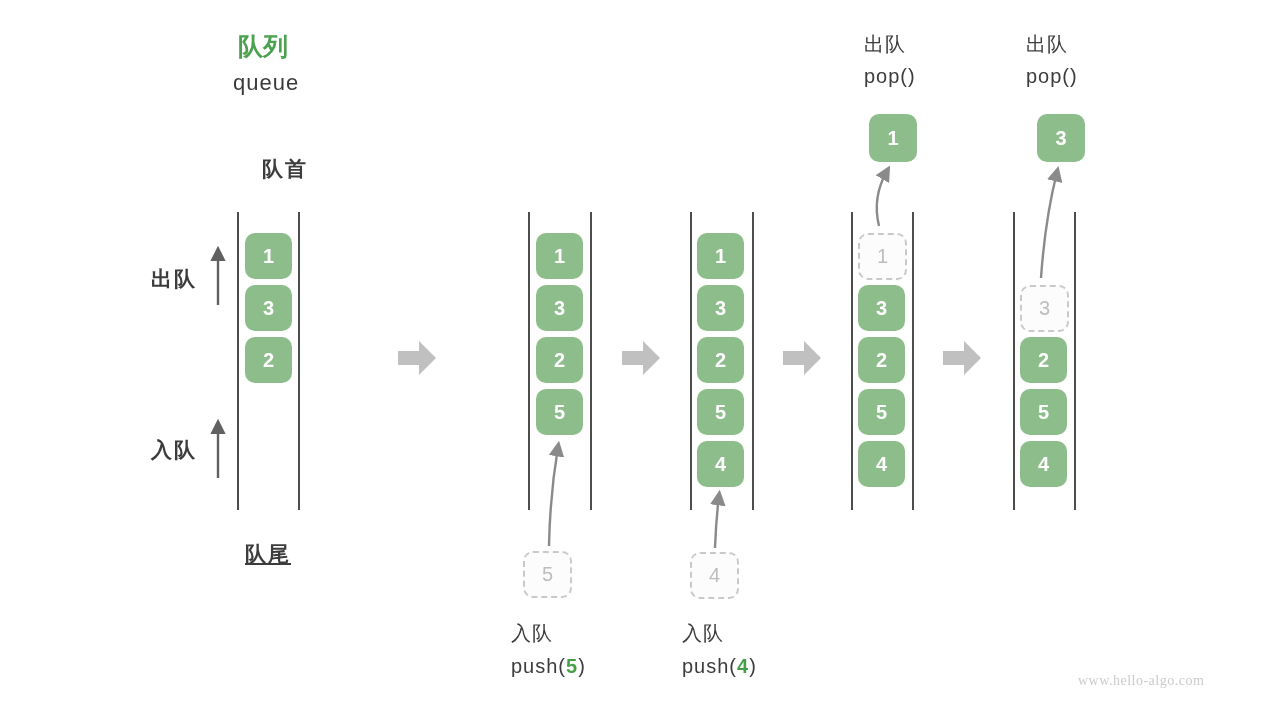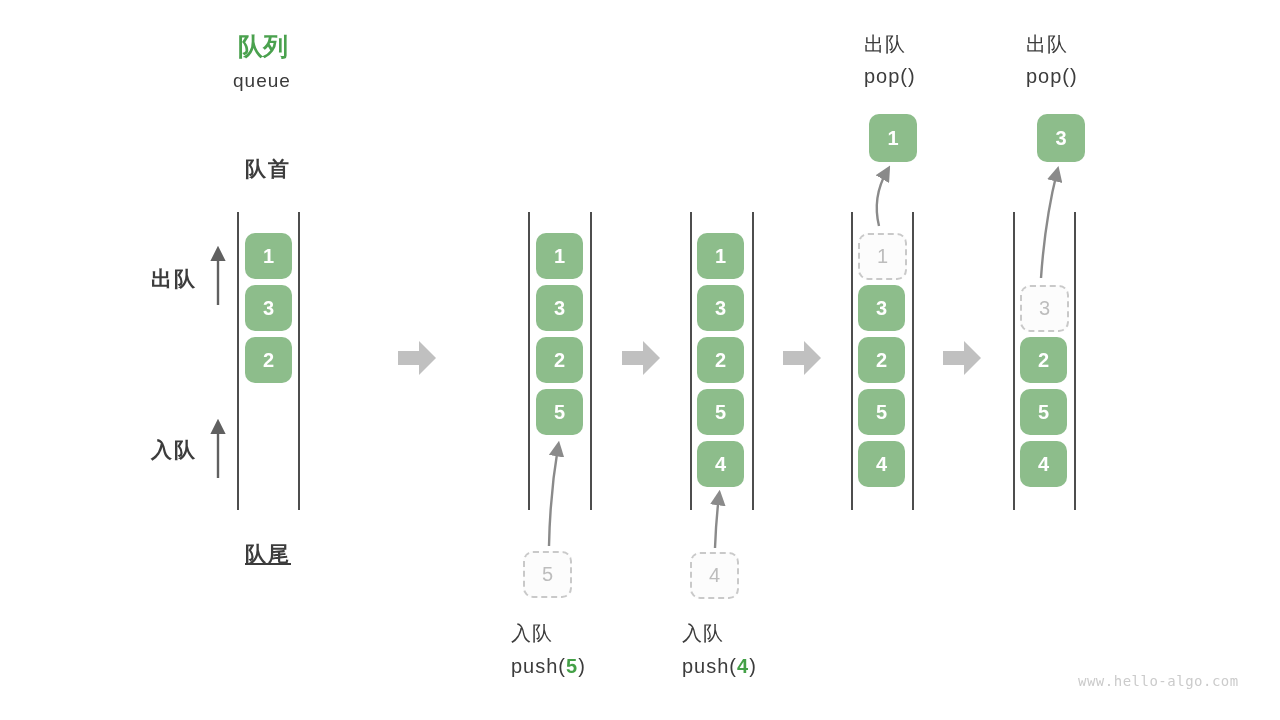--- a/index.html
+++ b/index.html
@@ -10,7 +10,7 @@
   .abs{position:absolute;}
   
   .title-zh{font-size:25px;font-weight:bold;color:#4aa14e;}
-  .title-en{font-size:19px;color:#3a3a3a;letter-spacing:1px;}
+  .title-en{font-size:22px;color:#3a3a3a;letter-spacing:1px;}
   
   .cjk{font-size:21px;font-weight:600;color:#3c3c3c;letter-spacing:2px;white-space:nowrap;}
   

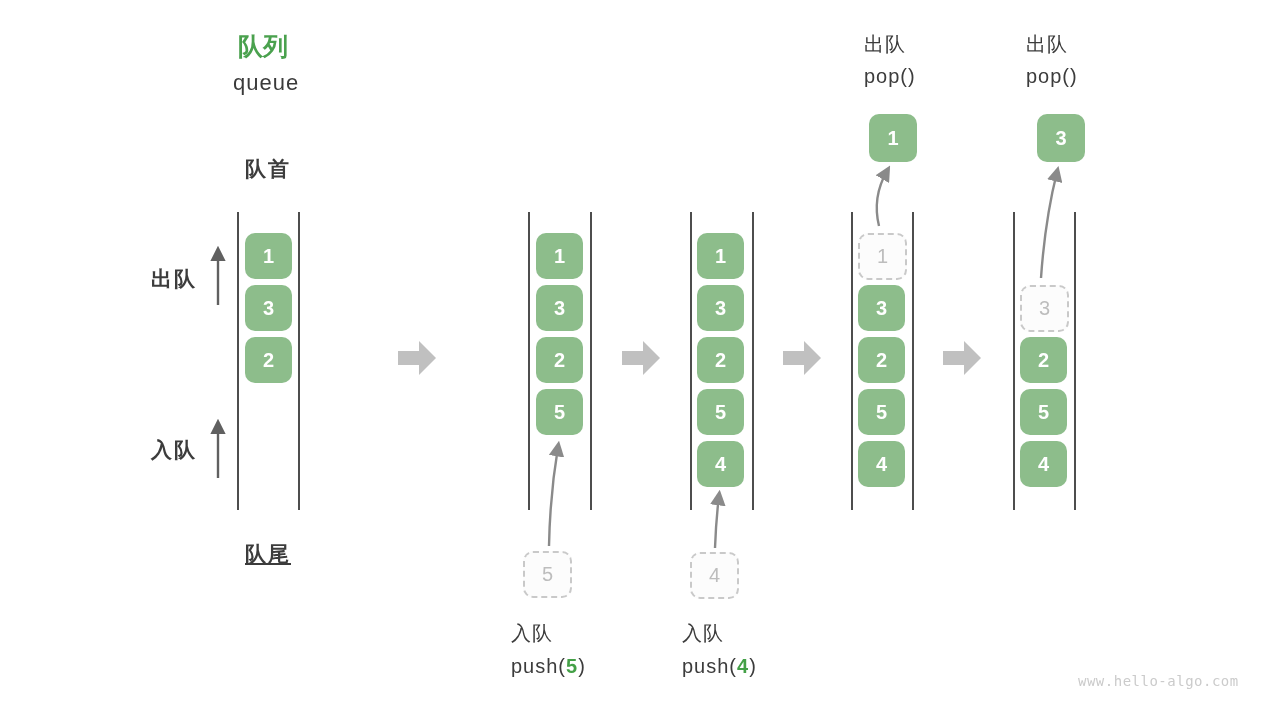--- a/index.html
+++ b/index.html
@@ -72,7 +72,7 @@
   <div class="abs title-zh" style="left:238px;top:30px;">队列</div>
   <div class="abs title-en" style="left:233px;top:70px;">queue</div>
 
-  <div class="abs cjk" style="left:245px;top:155px;">队首</div>
+  <div class="abs cjk" style="left:262px;top:155px;">队首</div>
   <div class="abs cjk" style="left:245px;top:540px;text-decoration:underline;">队尾</div>
   <div class="abs cjk" style="left:151px;top:265px;">出队</div>
   <div class="abs cjk" style="left:151px;top:436px;">入队</div>

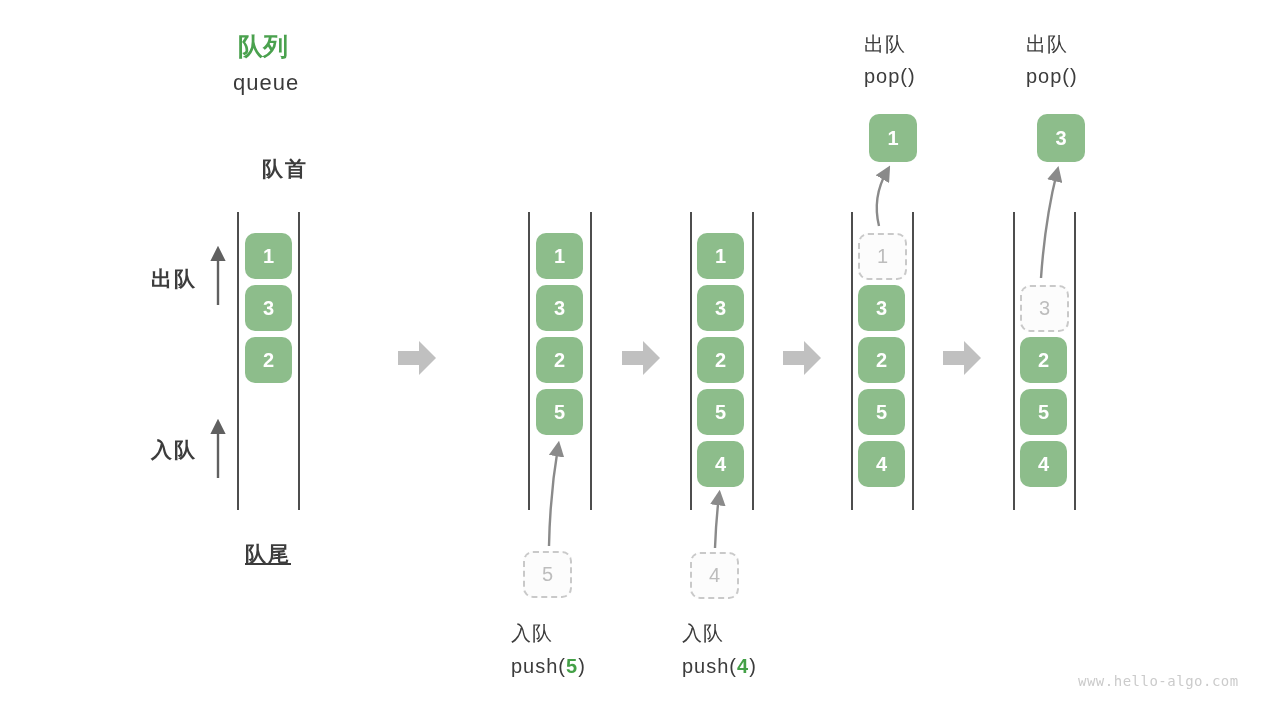--- a/index.html
+++ b/index.html
@@ -134,7 +134,7 @@
   <div class="box" style="left:1020px;top:389px;">5</div>
   <div class="box" style="left:1020px;top:441px;">4</div>
 
-  <div class="abs watermark" style="left:1078px;top:673px;">www.hello-algo.com</div>
+  <div class="abs watermark" style="left:1078px;top:673px;font-family:Liberation Serif, serif;">www.hello-algo.com</div>
 
 </div>
 

